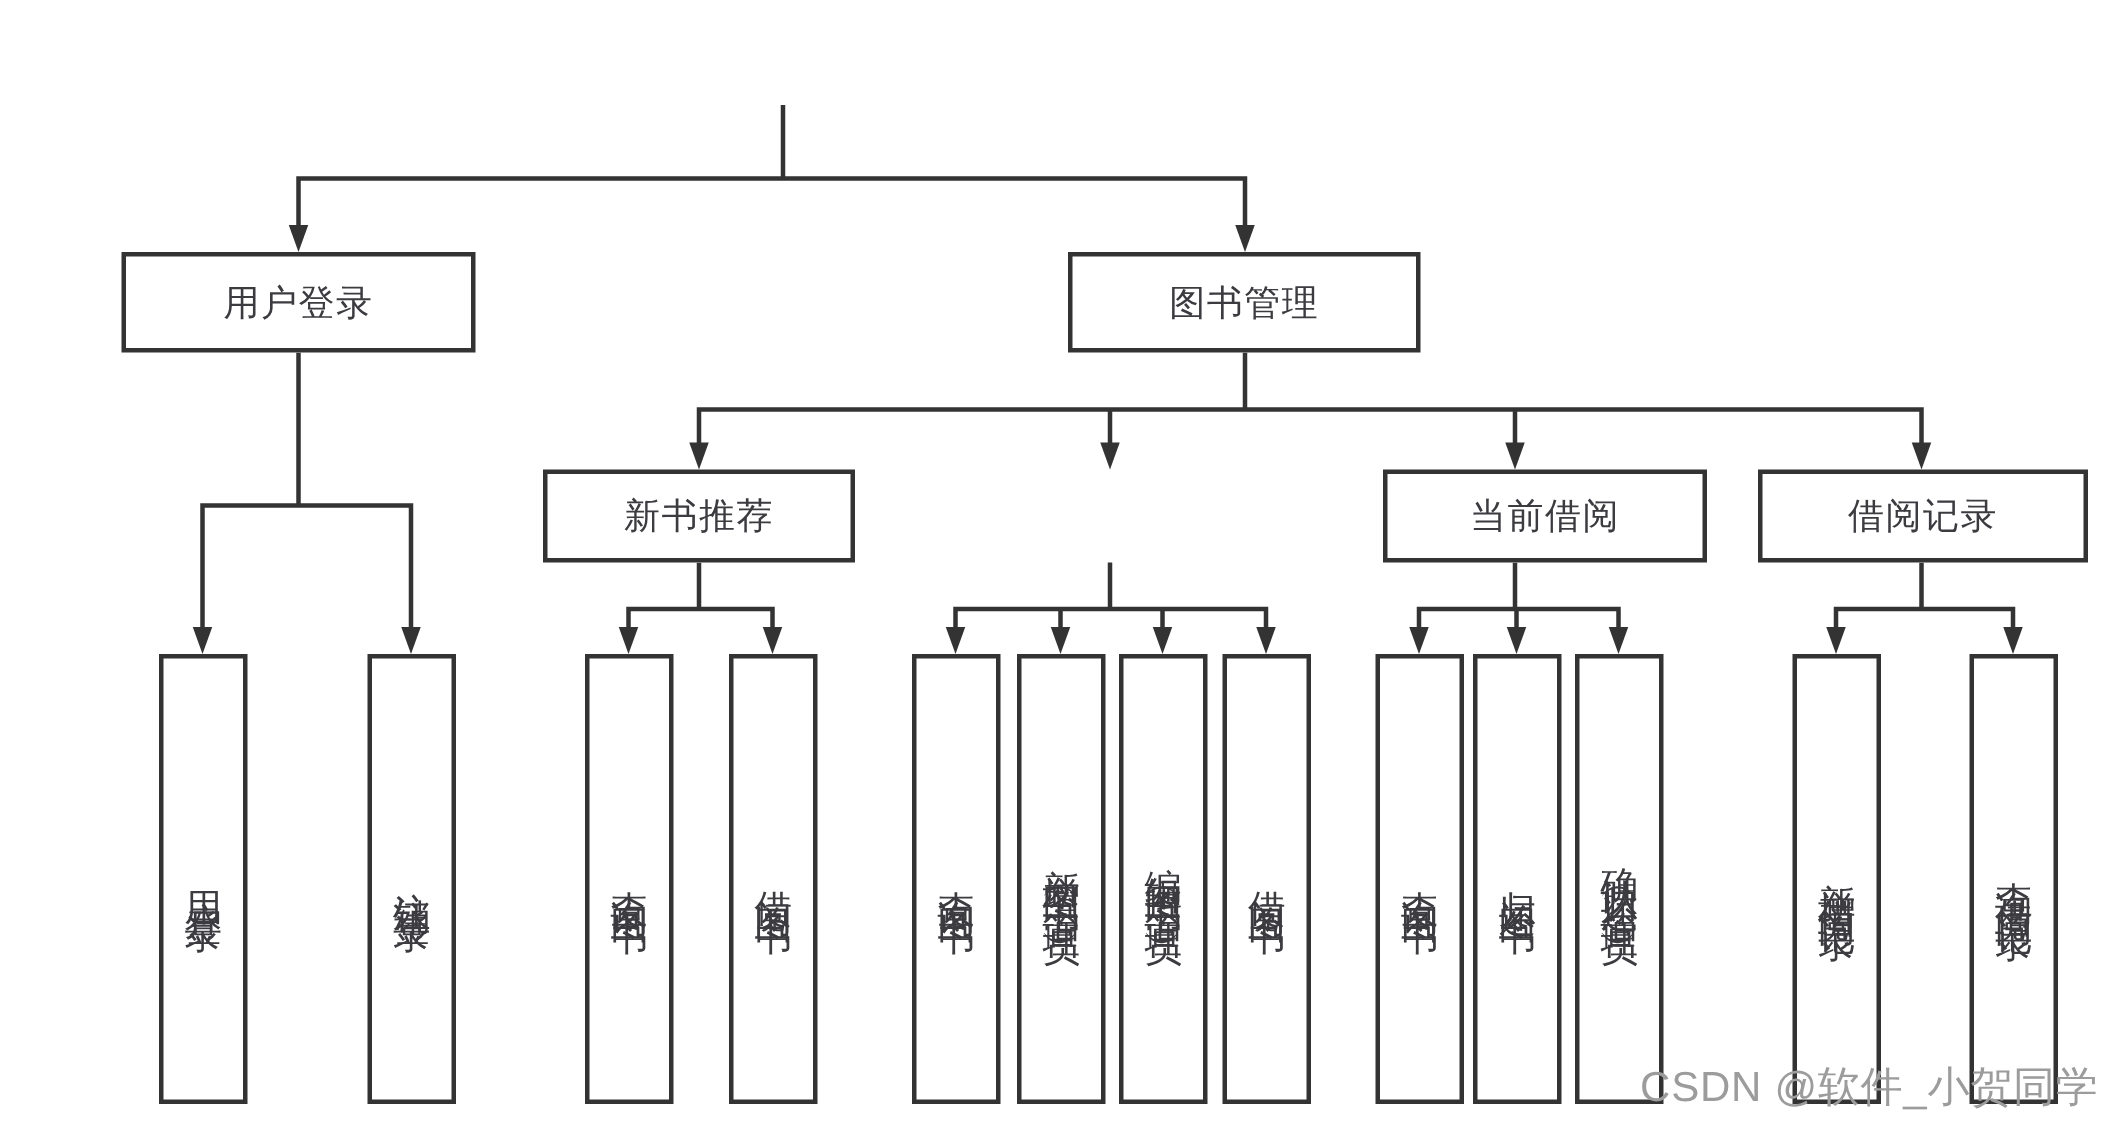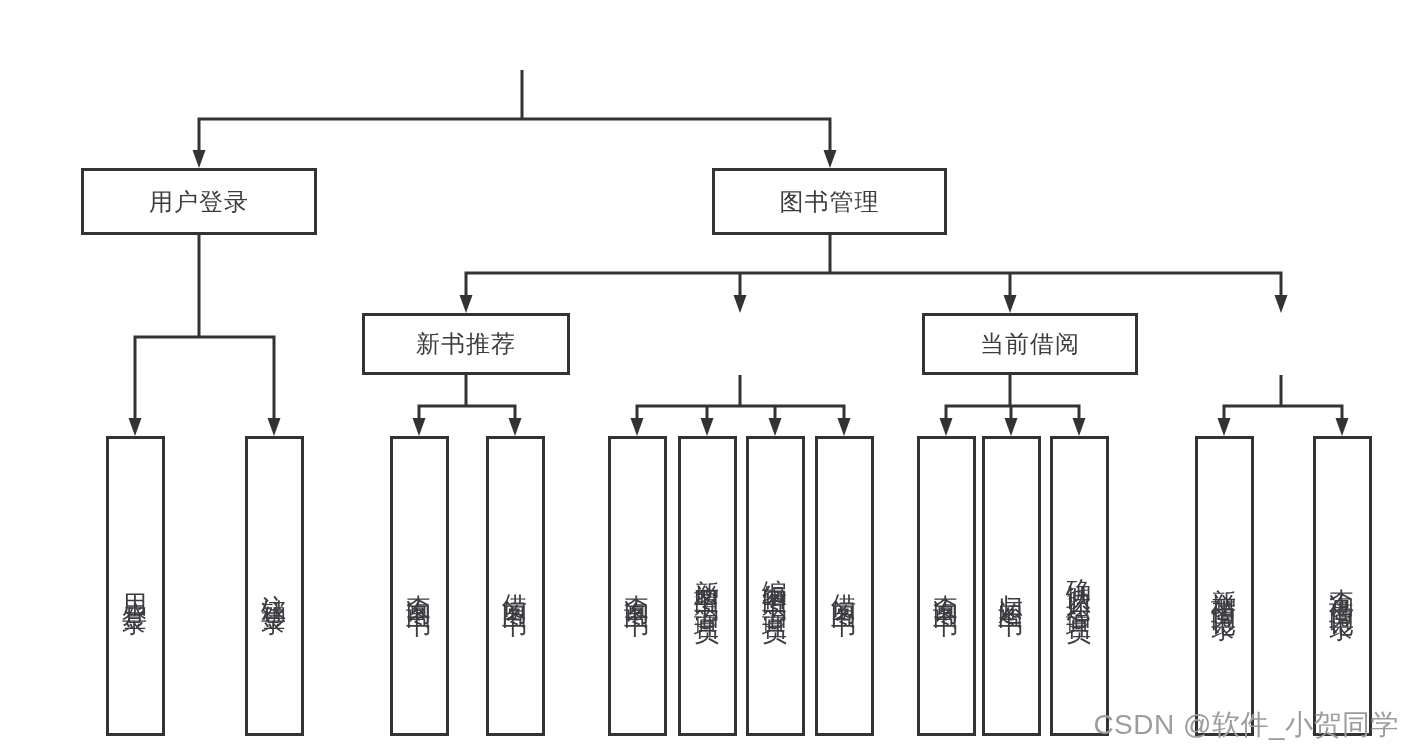--- a/index.html
+++ b/index.html
@@ -83,6 +83,7 @@
 
   <div class="box" style="left:362px; top:313px; width:208px; height:62px;">新书推荐</div>
   <div class="box" style="left:902px; top:313px; width:216px; height:62px;margin-left:20px;">当前借阅</div>
+  <div class="box" style="left:1172px; top:313px; width:220px; height:62px;">借阅记录</div>
 
   <div class="box leaf" style="left:106px; top:436px; width:59px; height:300px;">
     <span>用户登录</span>

